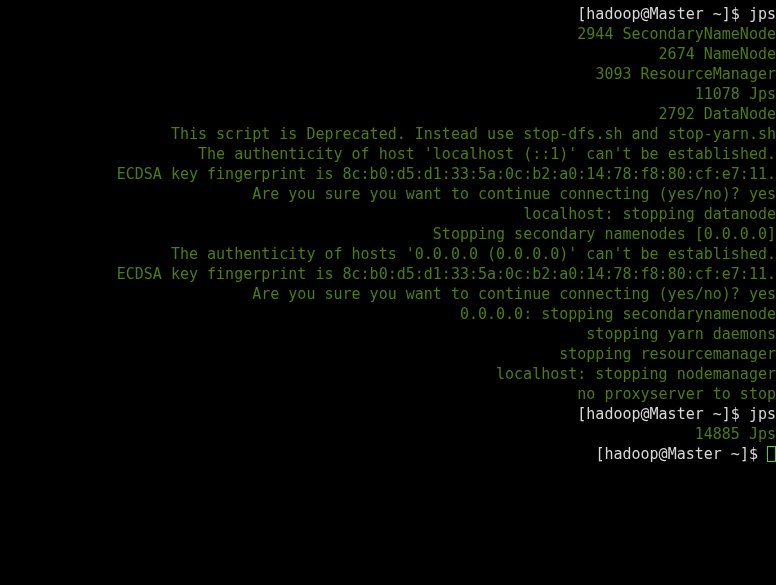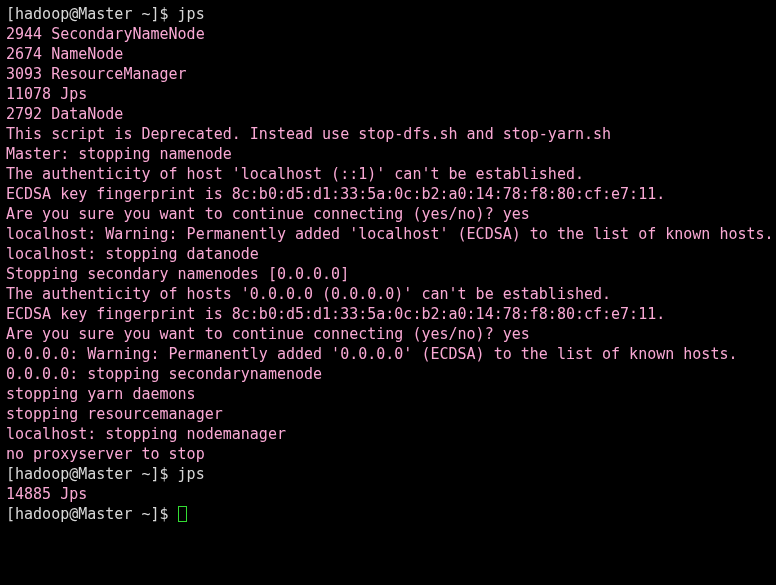--- a/index.html
+++ b/index.html
@@ -20,6 +20,7 @@
     letter-spacing: 0px;
     box-sizing: border-box;
     padding: 4px 0 0 6px;
+    text-align: right;
   }
   .line {
     height: 20px;

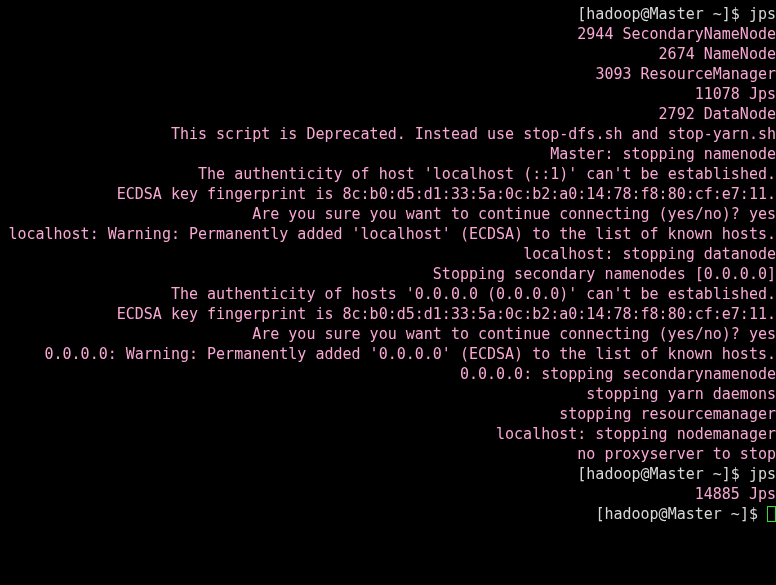--- a/index.html
+++ b/index.html
@@ -26,7 +26,7 @@
     height: 20px;
     line-height: 20px;
     white-space: pre;
-    color: #f9a8d4;
+    color: #4d7c0f;
     font-family: "DejaVu Sans Mono", "Liberation Mono", monospace;
     font-size: 15px;
   }

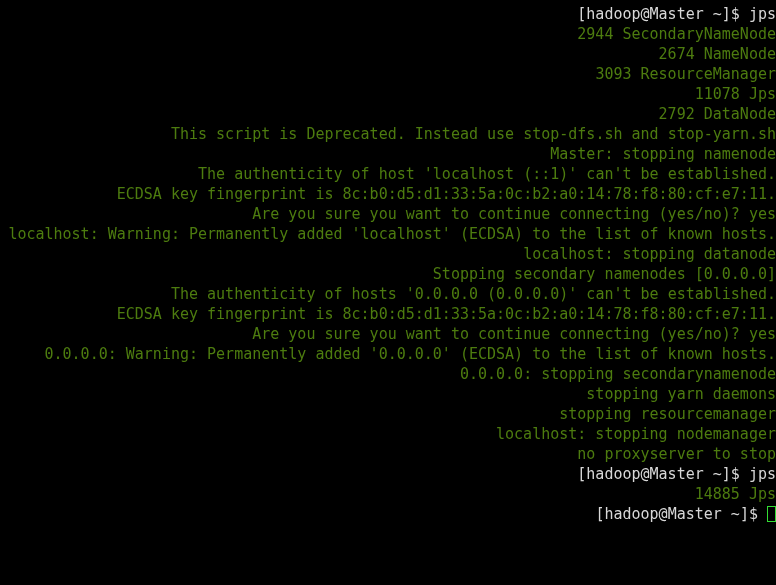--- a/index.html
+++ b/index.html
@@ -65,7 +65,6 @@
       <div class="line"><span class="seg">11078 Jps</span></div>
       <div class="line"><span class="seg">2792 DataNode</span></div>
       <div class="line"><span class="seg">This script is Deprecated. Instead use stop-dfs.sh and stop-yarn.sh</span></div>
-      <div class="line"><span class="seg">Master: stopping namenode</span></div>
       <div class="line"><span class="seg">The authenticity of host 'localhost (::1)' can't be established.</span></div>
       <div class="line"><span class="seg">ECDSA key fingerprint is 8c:b0:d5:d1:33:5a:0c:b2:a0:14:78:f8:80:cf:e7:11.</span></div>
       <div class="line"><span class="seg">Are you sure you want to continue connecting (yes/no)? yes</span></div>

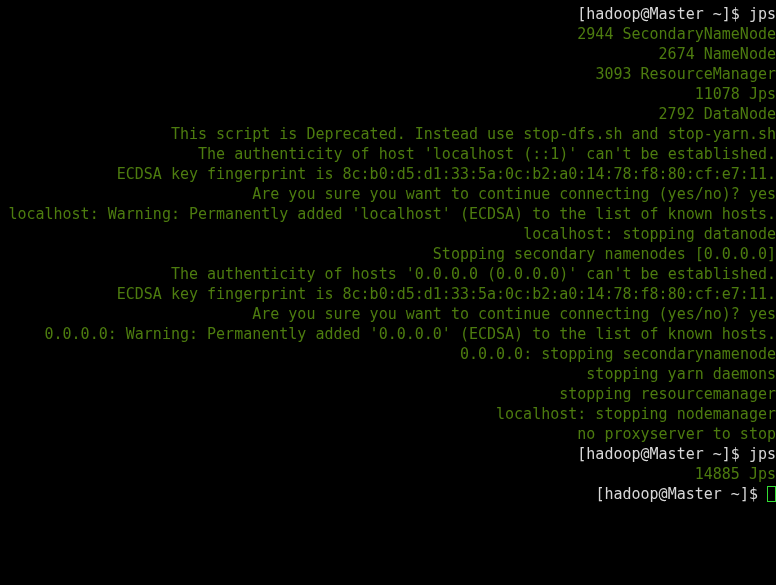--- a/index.html
+++ b/index.html
@@ -68,7 +68,6 @@
       <div class="line"><span class="seg">The authenticity of host 'localhost (::1)' can't be established.</span></div>
       <div class="line"><span class="seg">ECDSA key fingerprint is 8c:b0:d5:d1:33:5a:0c:b2:a0:14:78:f8:80:cf:e7:11.</span></div>
       <div class="line"><span class="seg">Are you sure you want to continue connecting (yes/no)? yes</span></div>
-      <div class="line"><span class="seg">localhost: Warning: Permanently added 'localhost' (ECDSA) to the list of known hosts.</span></div>
       <div class="line"><span class="seg">localhost: stopping datanode</span></div>
       <div class="line"><span class="seg">Stopping secondary namenodes [0.0.0.0]</span></div>
       <div class="line"><span class="seg">The authenticity of hosts '0.0.0.0 (0.0.0.0)' can't be established.</span></div>

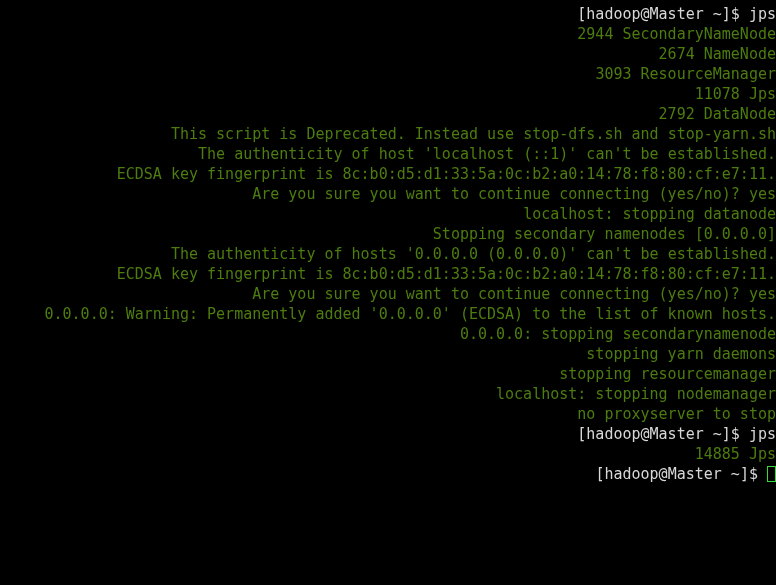--- a/index.html
+++ b/index.html
@@ -73,7 +73,6 @@
       <div class="line"><span class="seg">The authenticity of hosts '0.0.0.0 (0.0.0.0)' can't be established.</span></div>
       <div class="line"><span class="seg">ECDSA key fingerprint is 8c:b0:d5:d1:33:5a:0c:b2:a0:14:78:f8:80:cf:e7:11.</span></div>
       <div class="line"><span class="seg">Are you sure you want to continue connecting (yes/no)? yes</span></div>
-      <div class="line"><span class="seg">0.0.0.0: Warning: Permanently added '0.0.0.0' (ECDSA) to the list of known hosts.</span></div>
       <div class="line"><span class="seg">0.0.0.0: stopping secondarynamenode</span></div>
       <div class="line"><span class="seg">stopping yarn daemons</span></div>
       <div class="line"><span class="seg">stopping resourcemanager</span></div>

